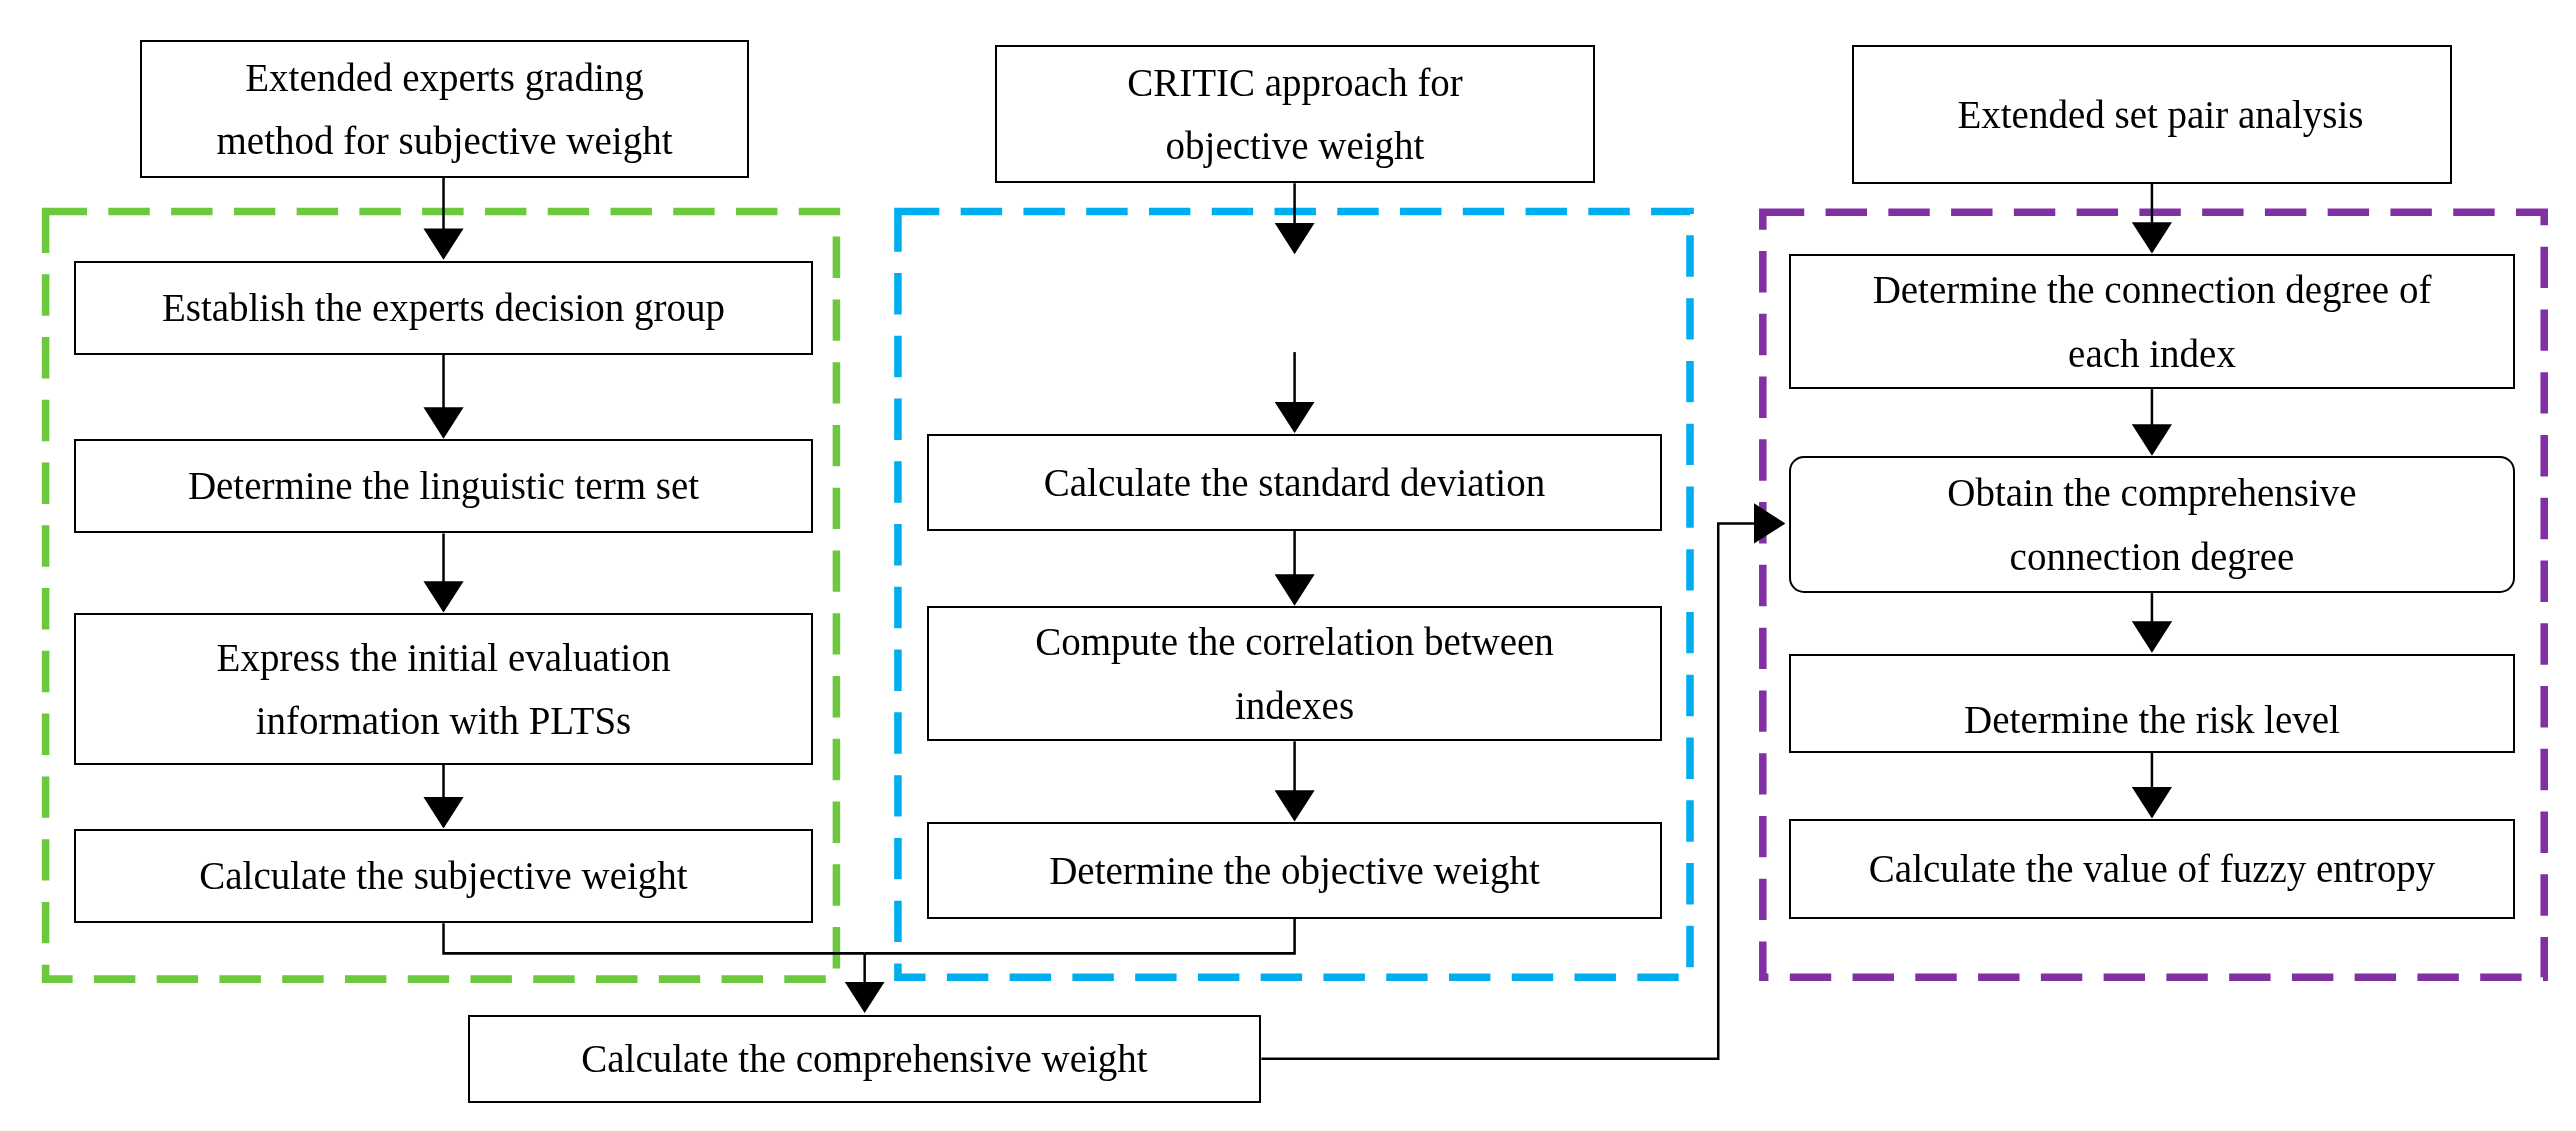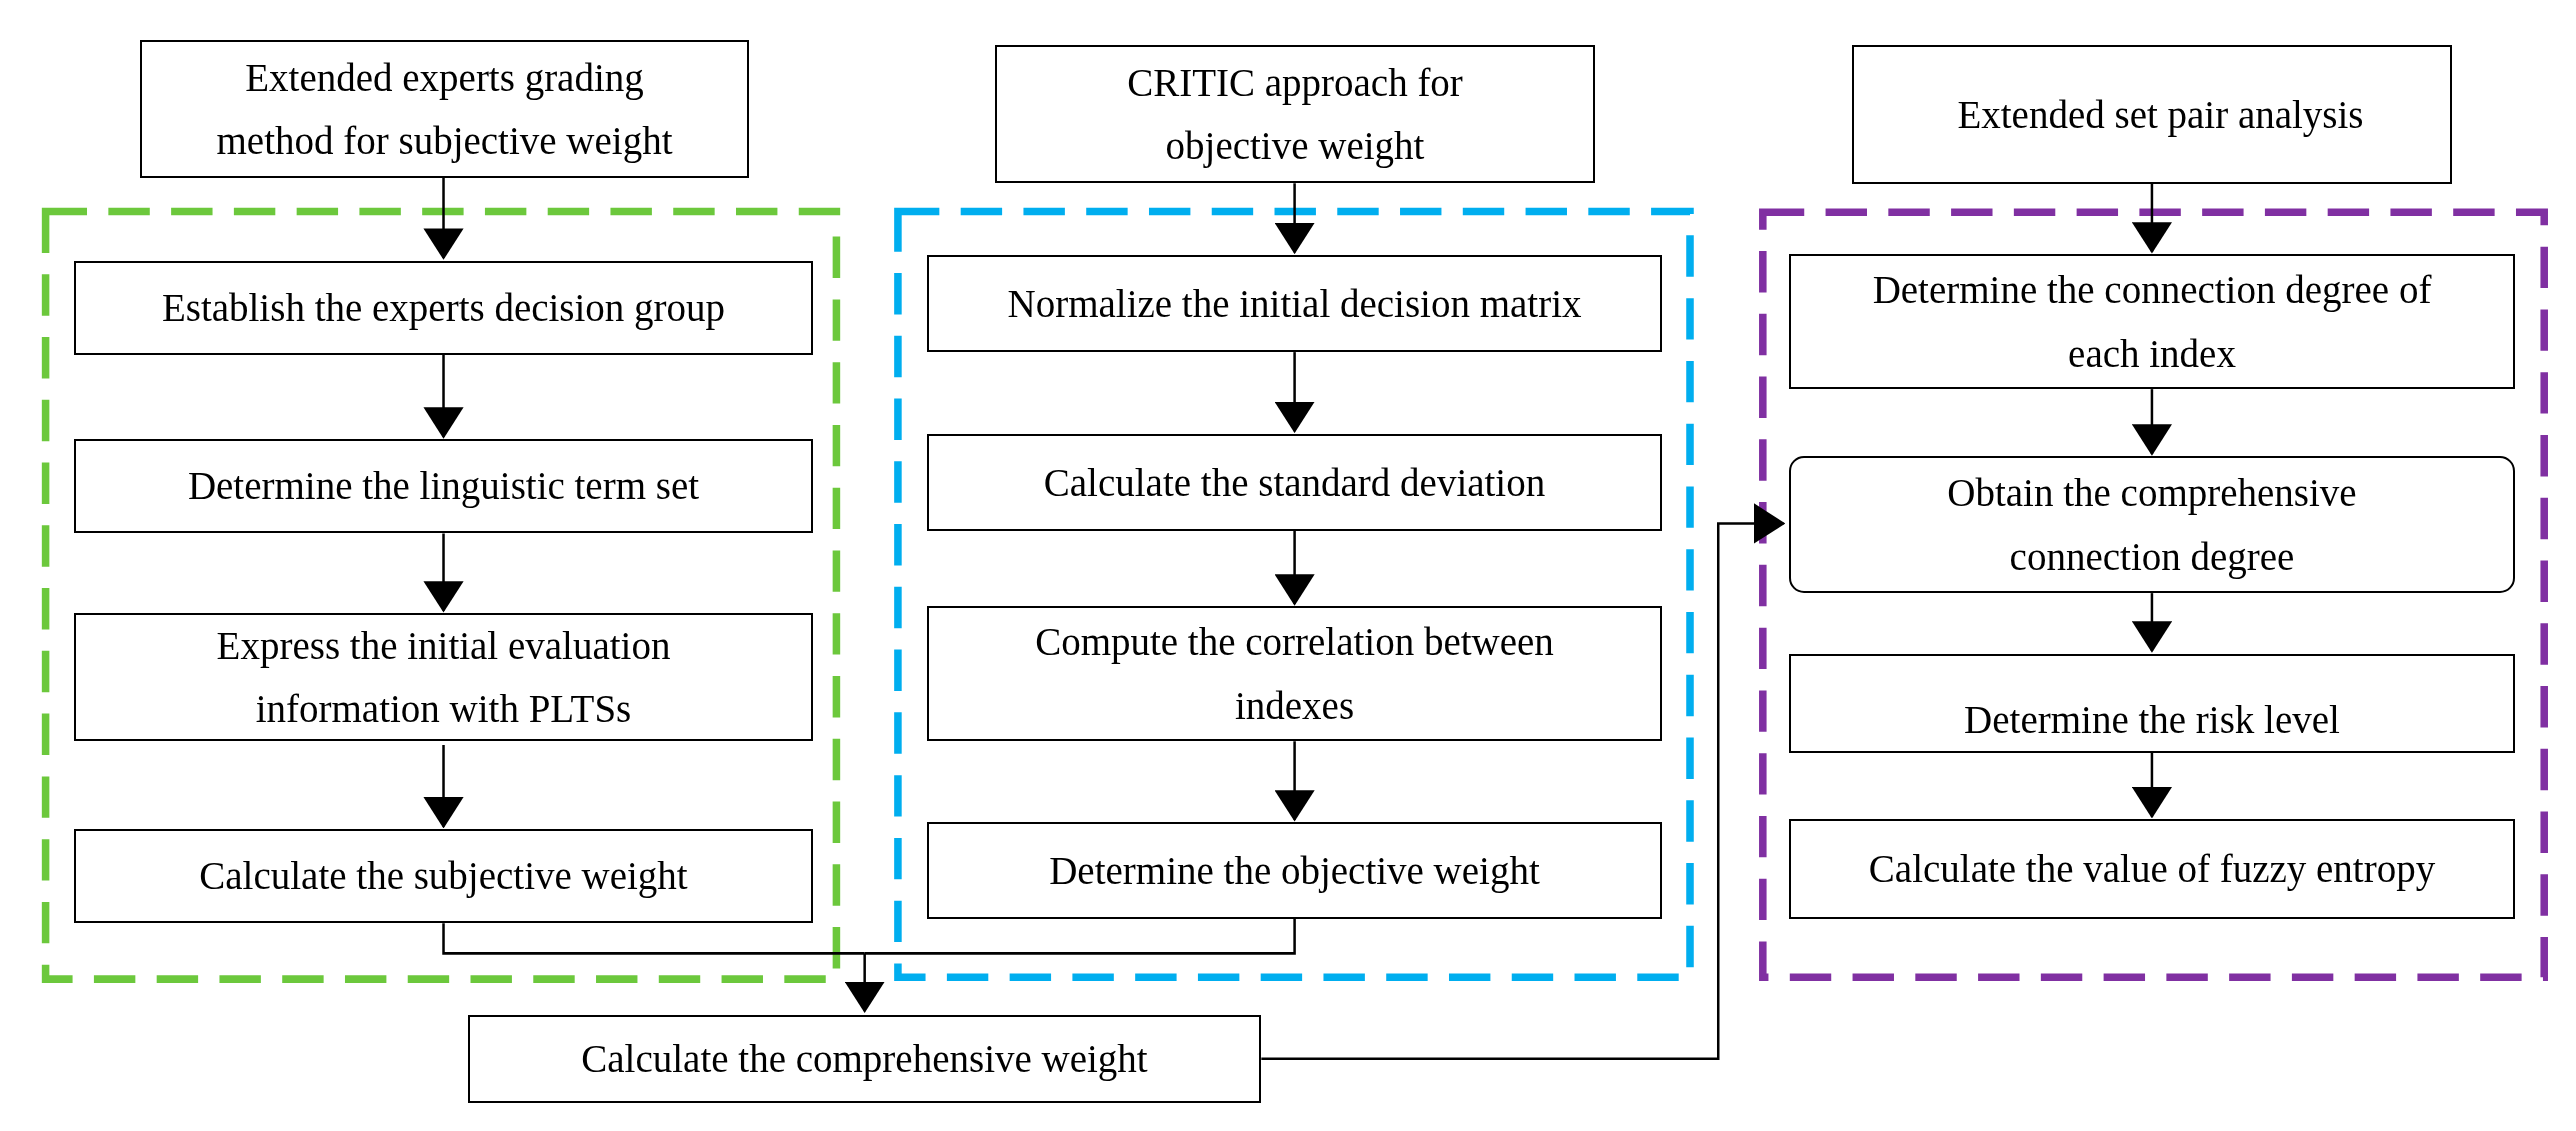--- a/index.html
+++ b/index.html
@@ -101,9 +101,6 @@
     <span class="txt">Calculate the subjective weight</span>
   </div>
 
-  <div class="box" style="left:927px; top:255px; width:735px; height:97px;">
-    <span class="txt">Normalize the initial decision matrix</span>
-  </div>
   <div class="box" style="left:927px; top:434px; width:735px; height:97px;">
     <span class="txt">Calculate the standard deviation</span>
   </div>

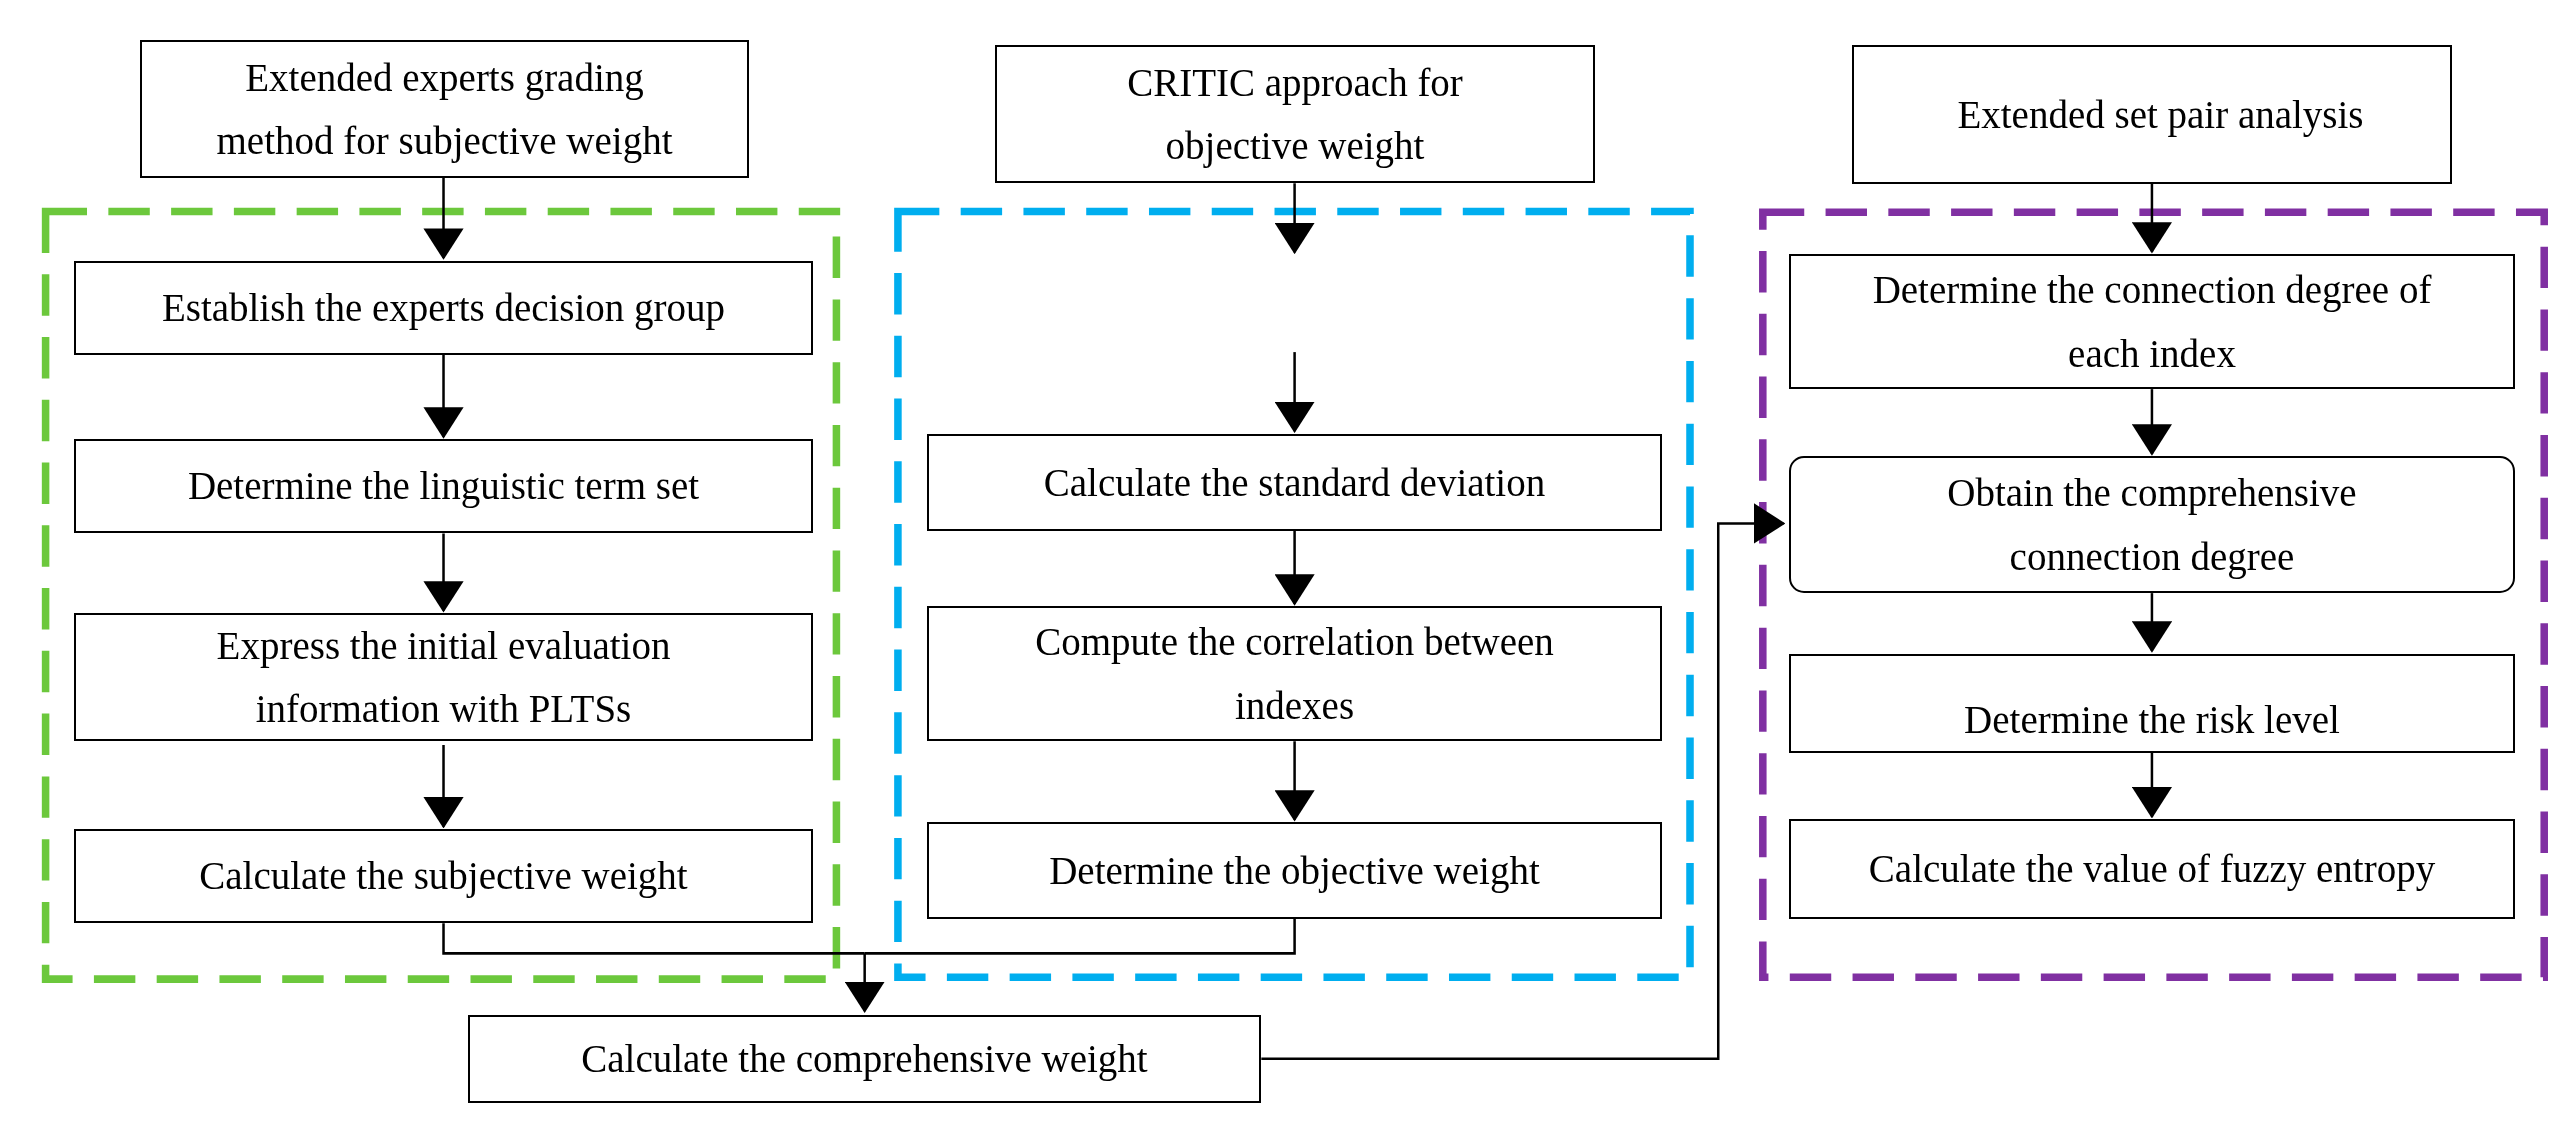--- a/index.html
+++ b/index.html
@@ -93,7 +93,7 @@
   <div class="box" style="left:74px; top:439px; width:739px; height:94px;">
     <span class="txt">Determine the linguistic term set</span>
   </div>
-  <div class="box" style="left:74px; top:613px; width:739px; height:128px;">
+  <div class="box" style="left:74px; top:613px; width:739px; height:152px;">
     <span class="txt">Express the initial evaluation
 information with PLTSs</span>
   </div>

